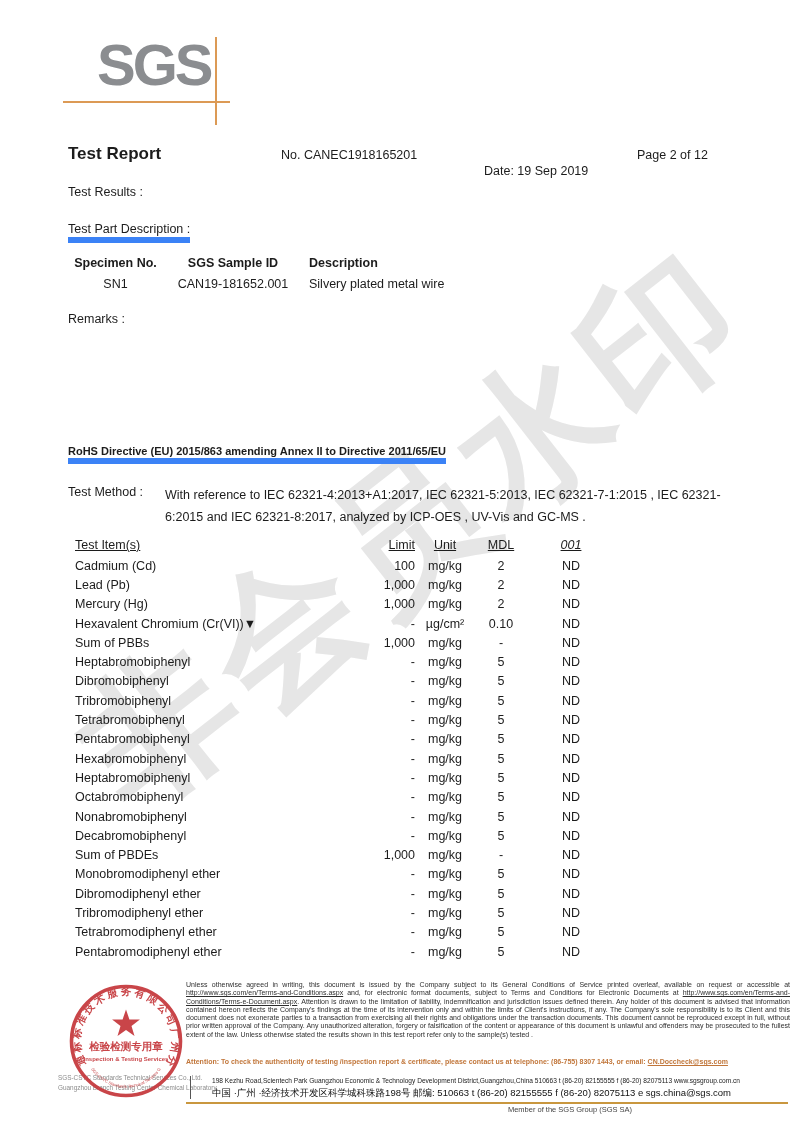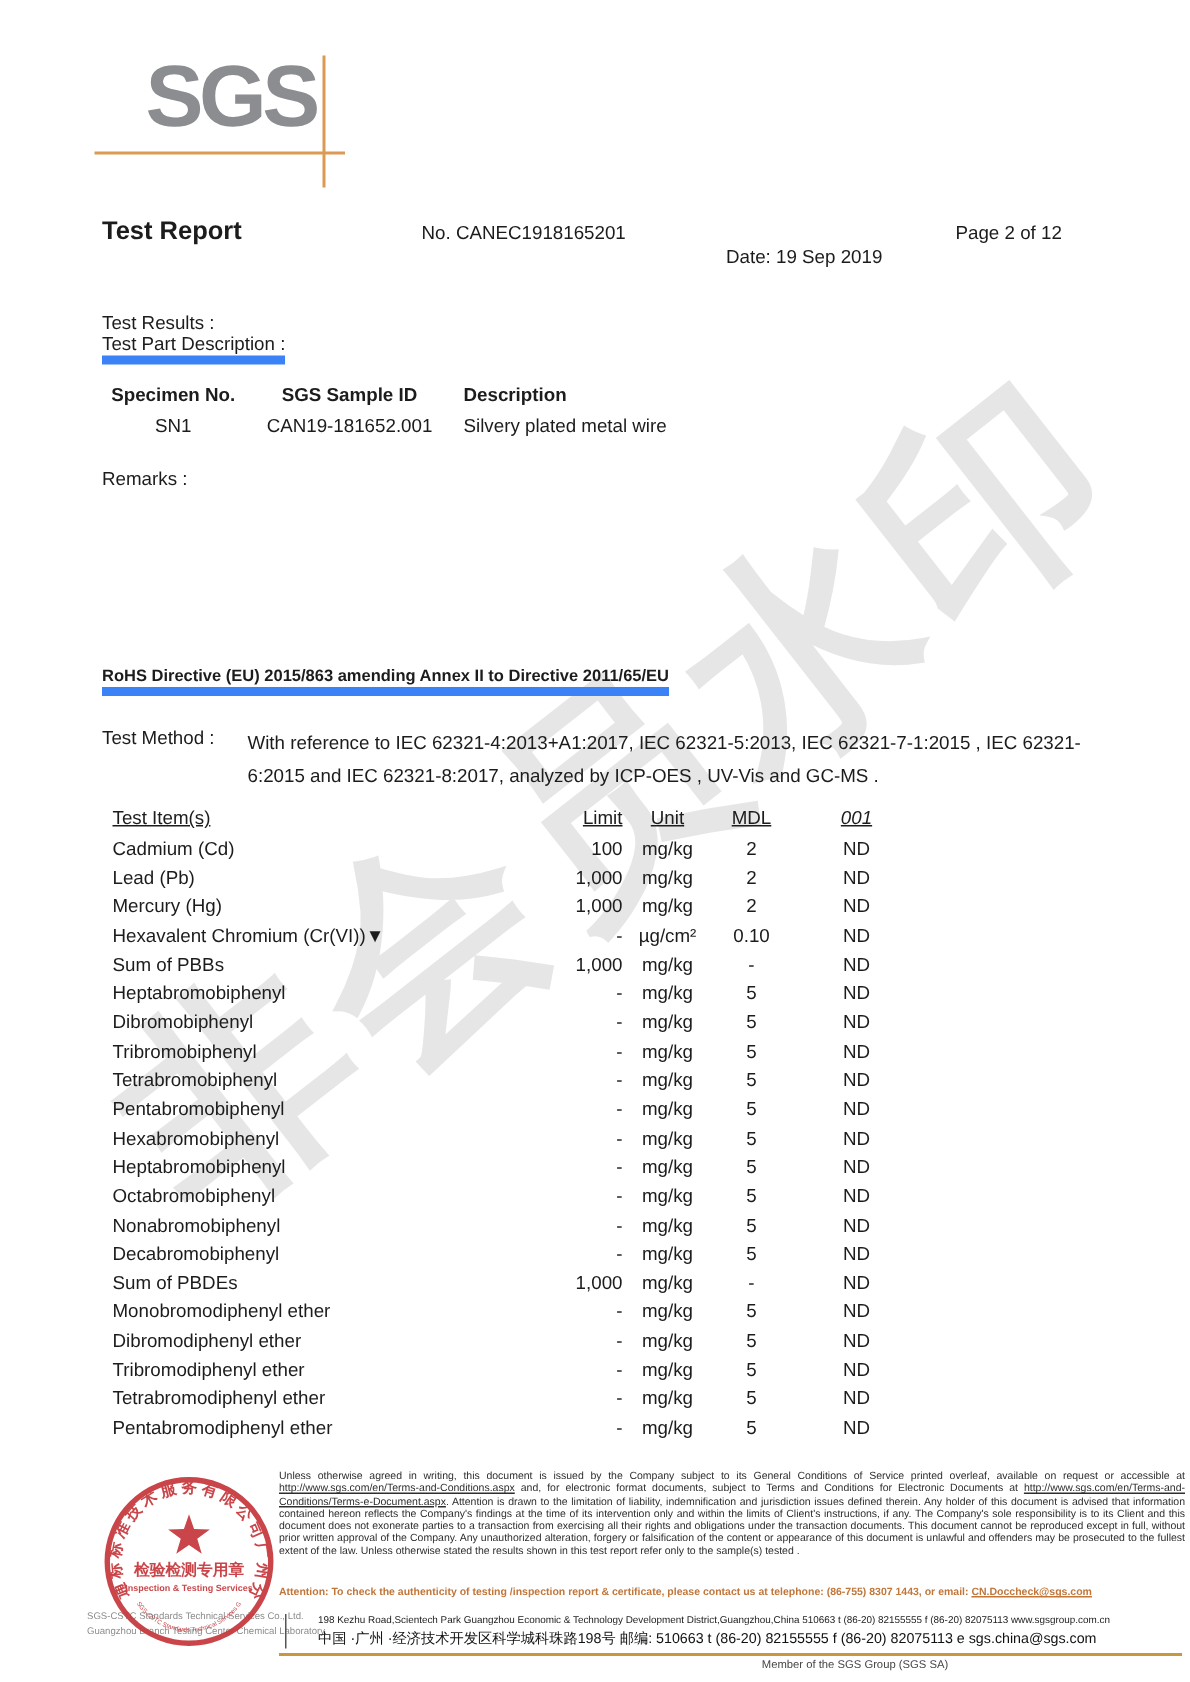--- a/index.html
+++ b/index.html
@@ -86,7 +86,7 @@
   <div class="abs report-date">Date: 19 Sep 2019</div>
   <div class="abs report-page">Page 2 of 12</div>
 
-  <div class="abs body-label" style="left:68px;top:185px;margin-top:23px;">Test Results :</div>
+  <div class="abs body-label" style="left:68px;top:185px;">Test Results :</div>
   <div class="abs body-label" style="left:68px;top:222px;"><span class="u">Test Part Description :</span></div>
 
   <table class="abs spec-table">

